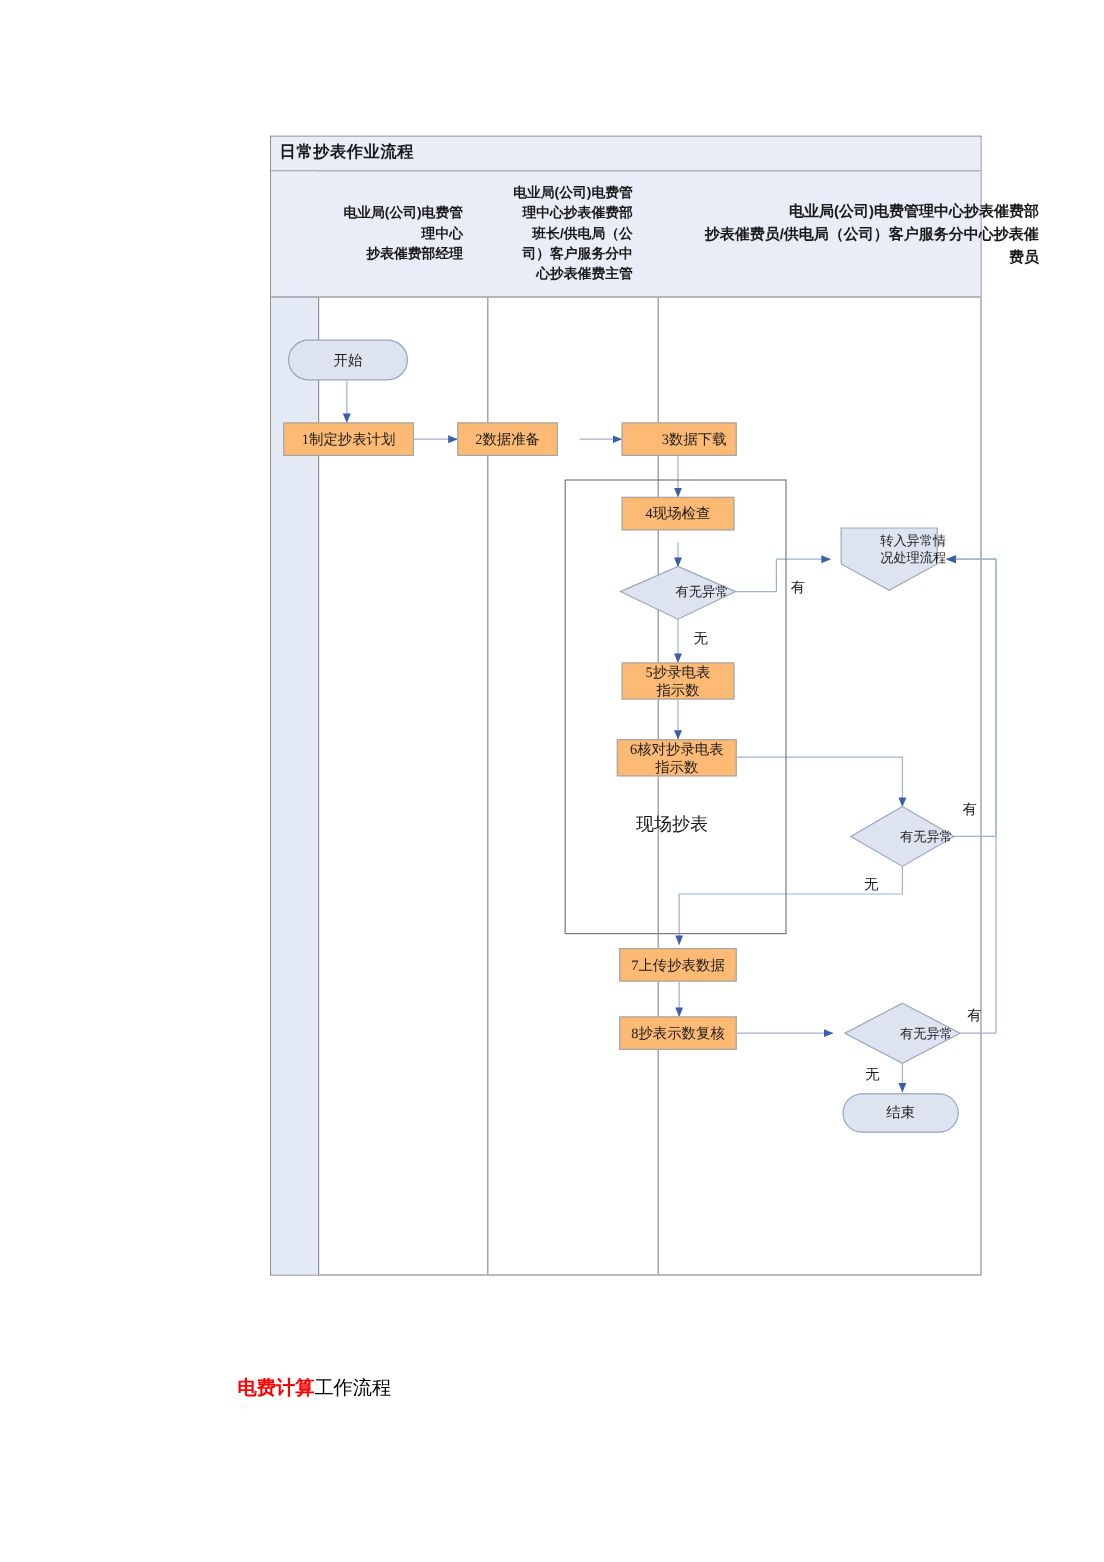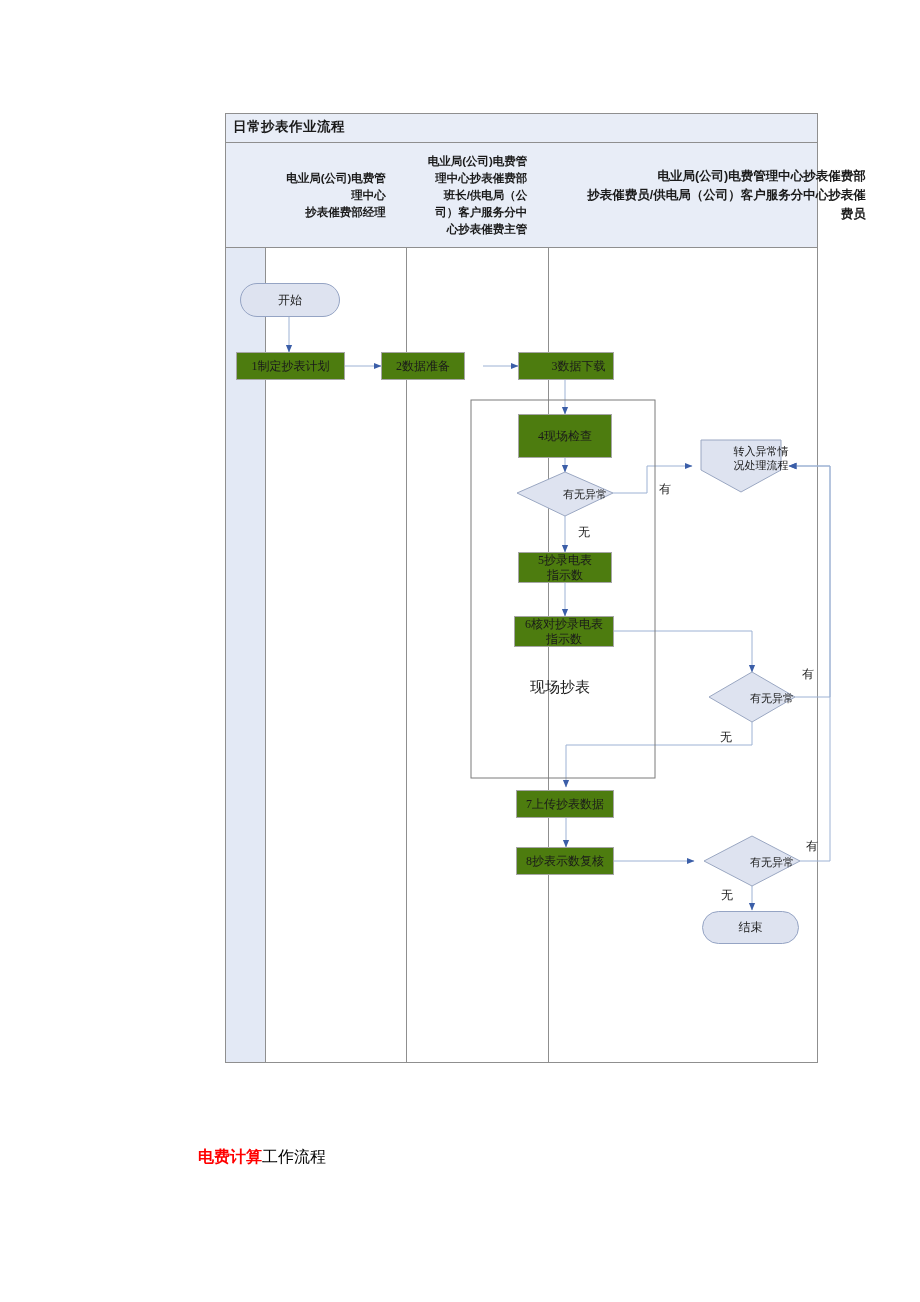--- a/index.html
+++ b/index.html
@@ -61,7 +61,7 @@
     font-size:12px;line-height:15px;color:#1a1a1a;
   }
   .proc{
-    border:1px solid #a6a6a6;background:#4d7c0f;
+    border:1px solid #a6a6a6;background:#fdba74;
   }
   .term{
     background:#dee3f0;border:1px solid #95a4c4;border-radius:22px;

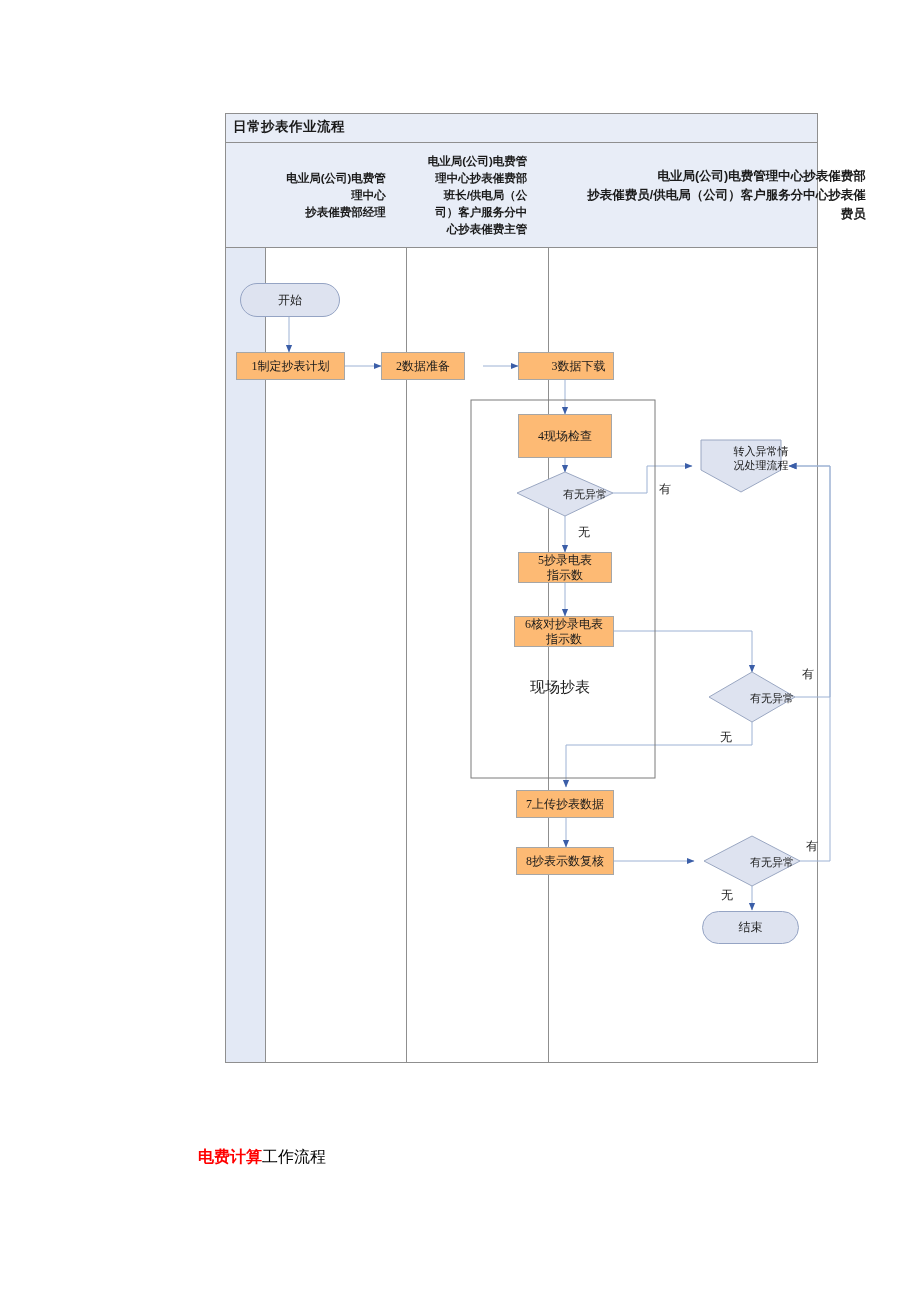--- a/index.html
+++ b/index.html
@@ -188,7 +188,7 @@
 
 <div class="node proc" style="left:518px;top:352px;width:96px;height:28px;padding-left:25px;">3数据下载</div>
 
-<div class="node proc" style="left:518px;top:414px;width:94px;height:44px;">4现场检查</div>
+<div class="node proc" style="left:518px;top:414px;width:94px;height:28px;">4现场检查</div>
 
 <div class="node proc" style="left:518px;top:552px;width:94px;height:31px;">
   <span>

